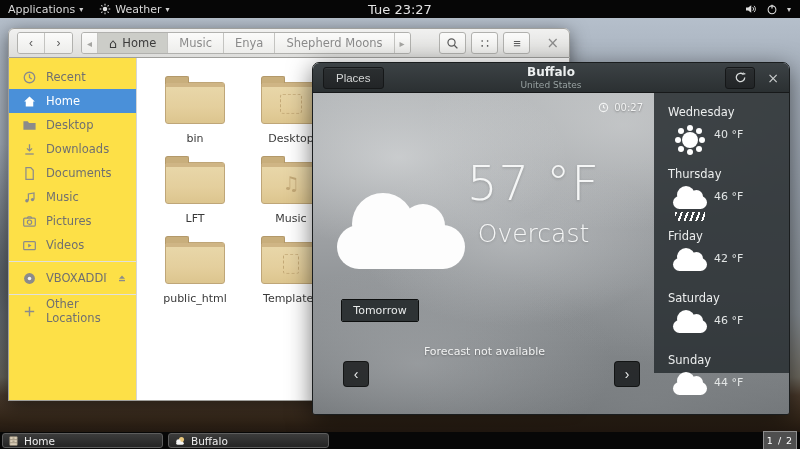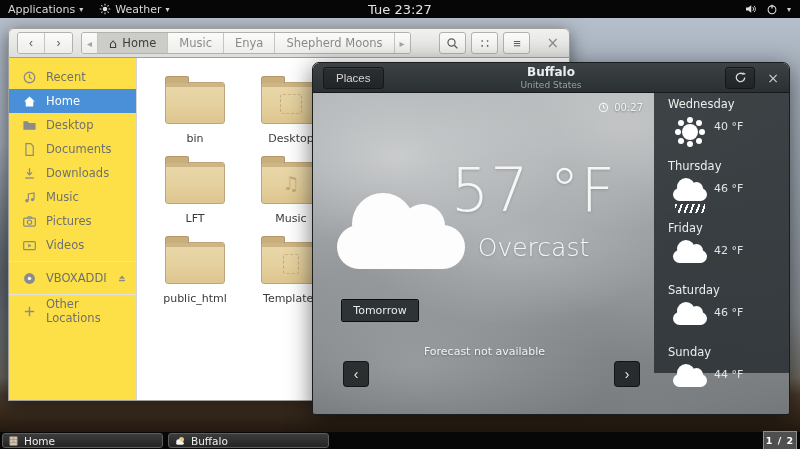--- a/index.html
+++ b/index.html
@@ -103,7 +103,7 @@
     border-radius:4px; color:#eceeee; font-size:14px; display:flex; align-items:center; justify-content:center; }
   .nav-prev { left:30px; } .nav-next { left:301px; }
 
-  .ww-panel { position:absolute; right:0; top:0; width:135px; height:280px; background:rgba(41,47,50,.87); }
+  .ww-panel { position:absolute; right:0; top:0; width:135px; height:280px; background:rgba(41,47,50,.87); padding-top:8px; }
   .day-block { height:62px; padding:4px 0 0 14px; }
   .day-name { font-size:11.5px; color:#eceeee; }
   .day-row { display:flex; align-items:center; margin-top:5px; }

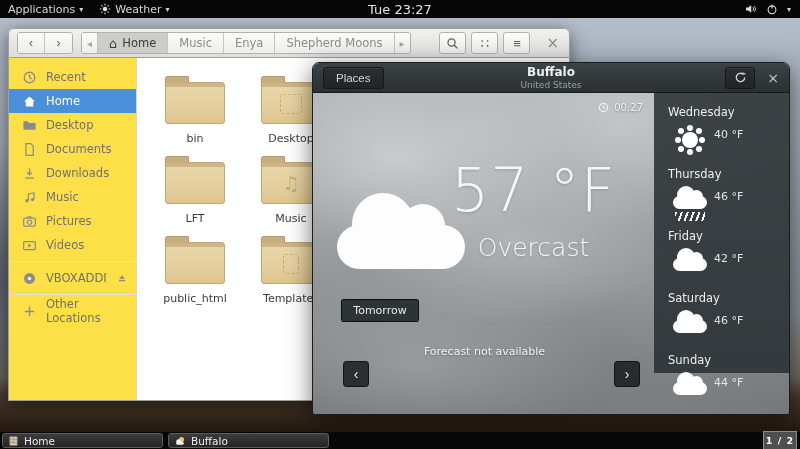--- a/index.html
+++ b/index.html
@@ -240,19 +240,19 @@
         <div class="sb-row">
           <span style="display:flex">
               <svg width="15" height="15" viewBox="0 0 16 16">
-                <path d="M4.2 1.8h5.2l2.6 2.8v9.6H4.2z" stroke="#8b8b8b" stroke-width="1.3" fill="none"></path>
-              </svg>
-            </span>
-          <span>Documents</span>
-        </div>
-        <div class="sb-row">
-          <span style="display:flex">
-              <svg width="15" height="15" viewBox="0 0 16 16">
                 <path d="M8 2.5v6.5M5.3 6.8 8 9.5l2.7-2.7" stroke="#8b8b8b" stroke-width="1.4" fill="none"></path>
                 <path d="M3.5 12.8h9" stroke="#8b8b8b" stroke-width="1.4"></path>
               </svg>
             </span>
           <span>Downloads</span>
+        </div>
+        <div class="sb-row">
+          <span style="display:flex">
+              <svg width="15" height="15" viewBox="0 0 16 16">
+                <path d="M4.2 1.8h5.2l2.6 2.8v9.6H4.2z" stroke="#8b8b8b" stroke-width="1.3" fill="none"></path>
+              </svg>
+            </span>
+          <span>Documents</span>
         </div>
         <div class="sb-row">
           <span style="display:flex">

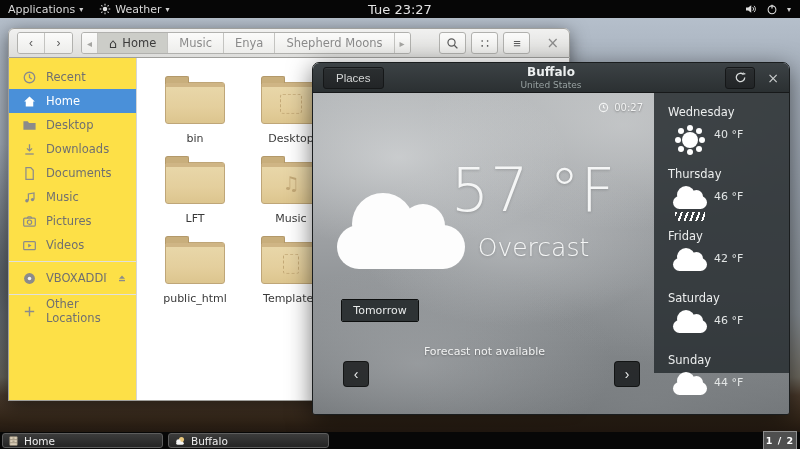--- a/index.html
+++ b/index.html
@@ -91,7 +91,7 @@
   .big-cloud::after { content:""; position:absolute; width:44px; height:44px; background:#fdfdfd; border-radius:50%; top:-21px; left:64px; }
   .current-block { position:absolute; left:118px; top:62px; width:205px; text-align:center; color:#f5f6f6;
     text-shadow:0 1px 3px rgba(0,0,0,.18); }
-  .cur-temp { font-size:60px; font-weight:200; letter-spacing:1px; }
+  .cur-temp { font-size:48px; font-weight:200; letter-spacing:1px; }
   .cur-cond { font-size:25px; font-weight:300; margin-top:8px; }
   .ww-tabs { position:absolute; left:28px; top:206px; display:flex; border-radius:2px; overflow:hidden; border:1px solid #0d0f0f; }
   .ww-tab { width:76px; height:21px; font-size:11px; display:flex; align-items:center; justify-content:center; color:#e8eaea; background:#2e3335; }

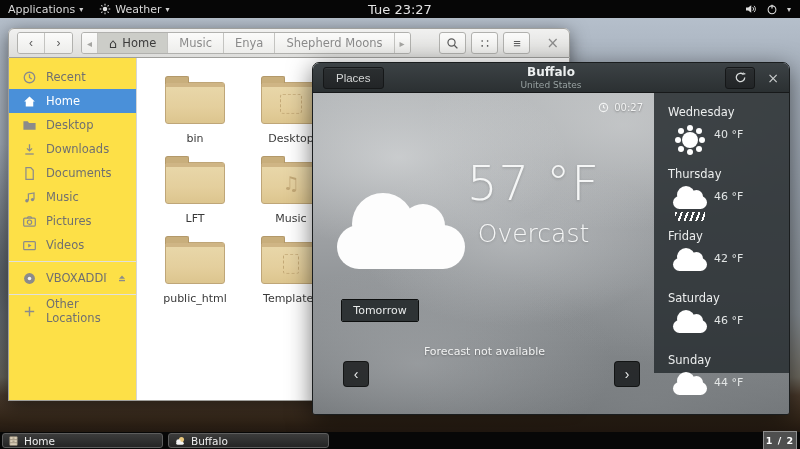--- a/index.html
+++ b/index.html
@@ -126,7 +126,7 @@
     color:#ededed; font-size:10.5px; }
   .task-btn + .task-btn { margin-left:5px; }
   .pager { margin-left:auto; margin-right:3px; width:34px; height:20px; background:#4f4f4f; border:1px solid #8d8d8d;
-    color:#fff; font-size:9.5px; font-weight:bold; display:flex; align-items:center; justify-content:center; letter-spacing:1px; }
+    color:#fff; font-size:9.5px; font-weight:normal; display:flex; align-items:center; justify-content:center; letter-spacing:1px; }
 </style>
 </head>
 <body>

